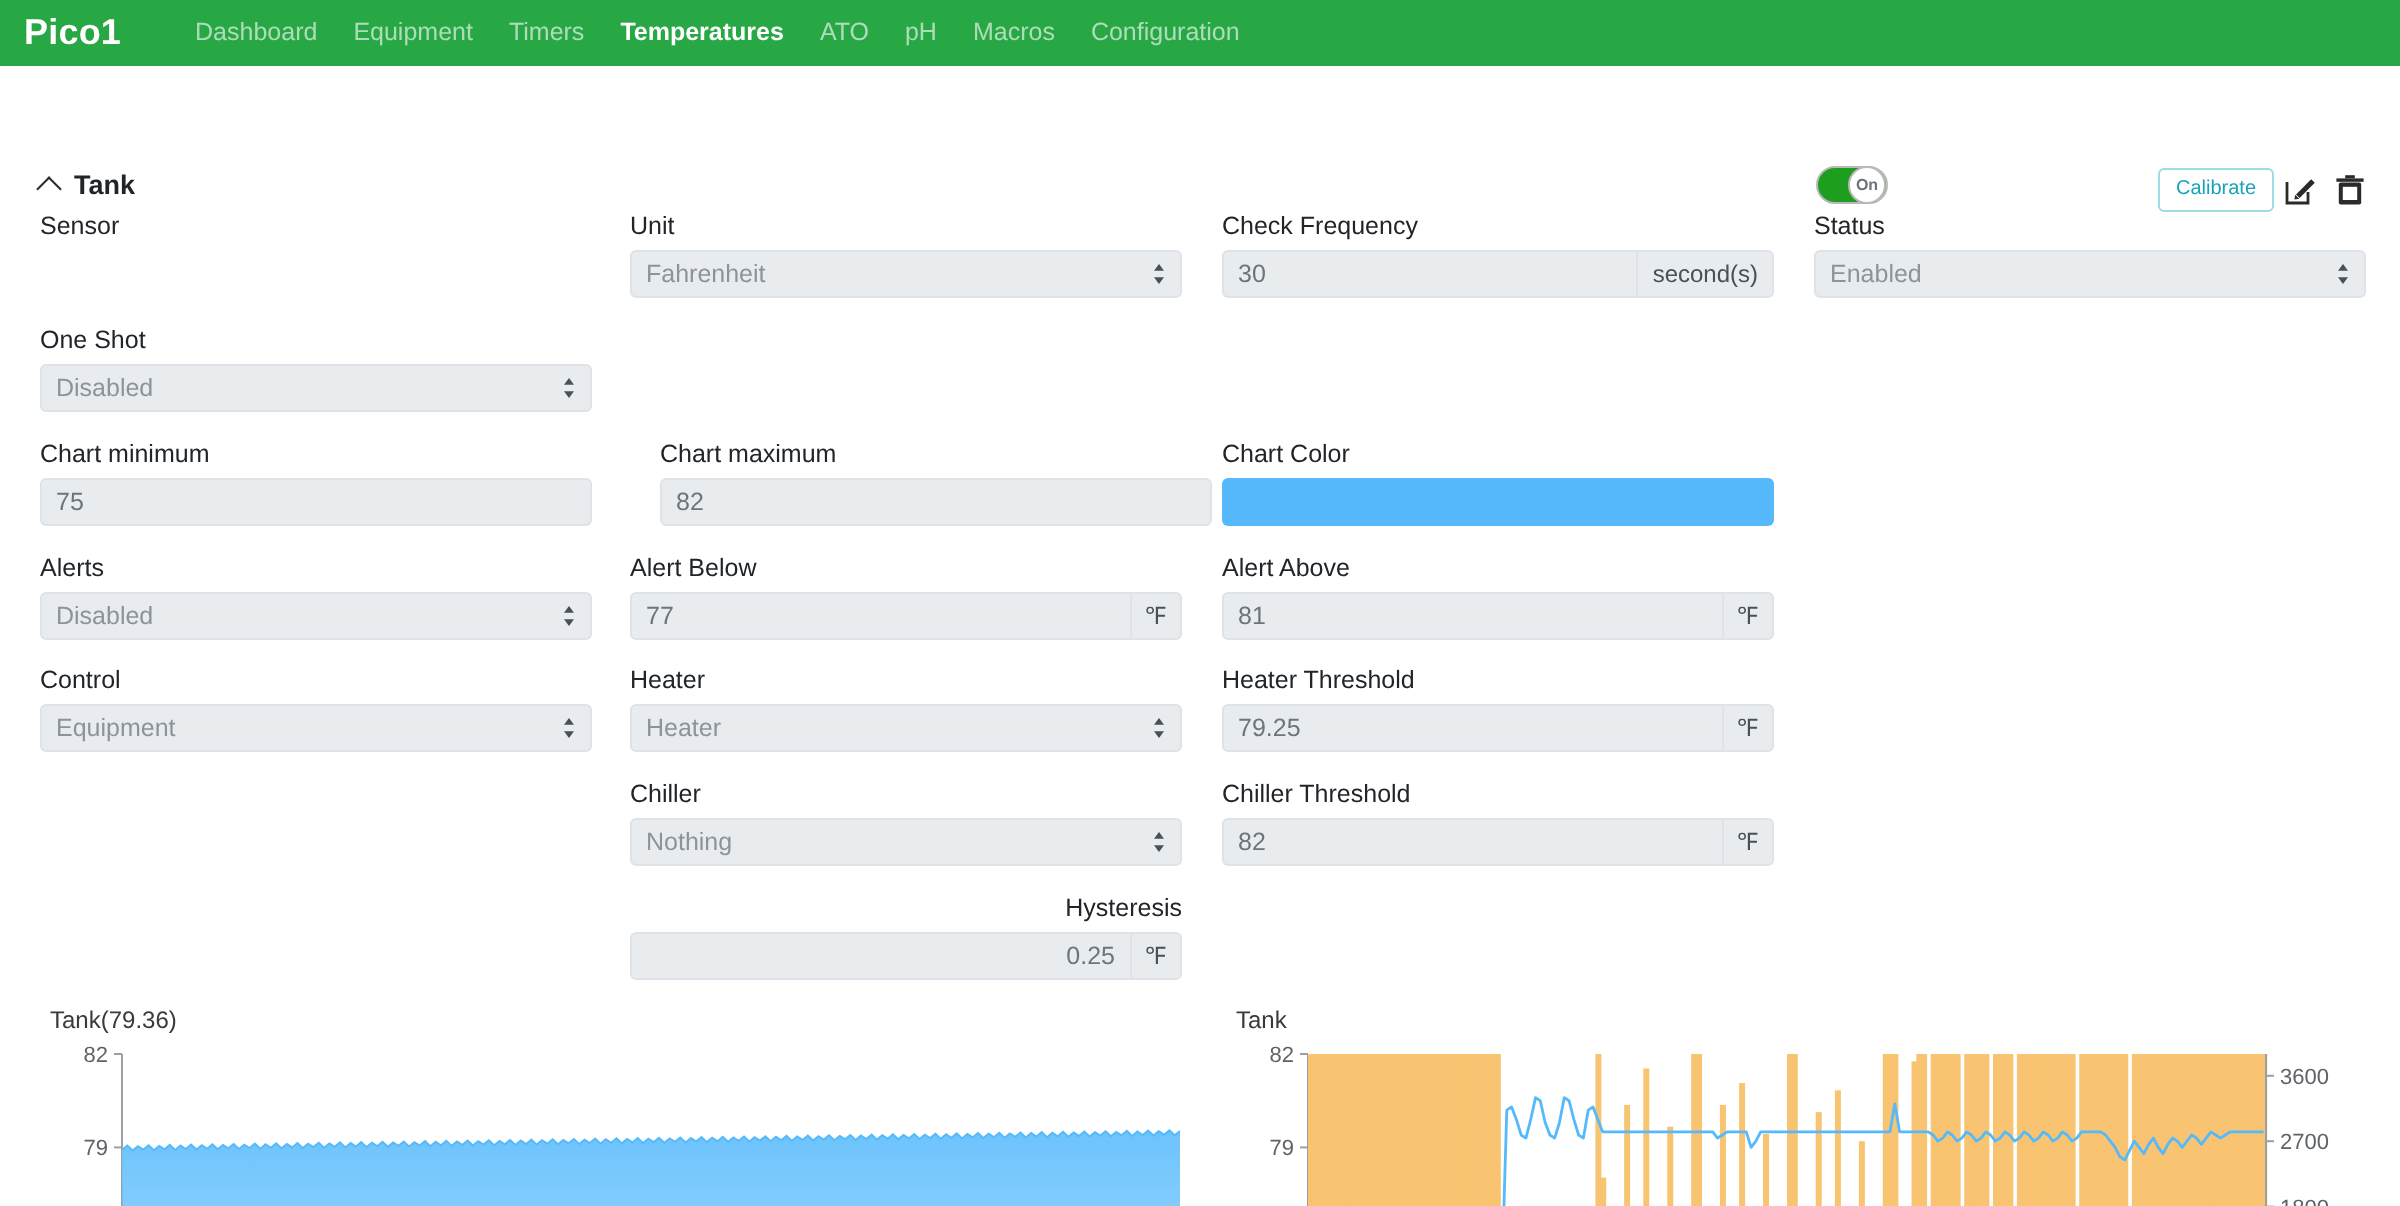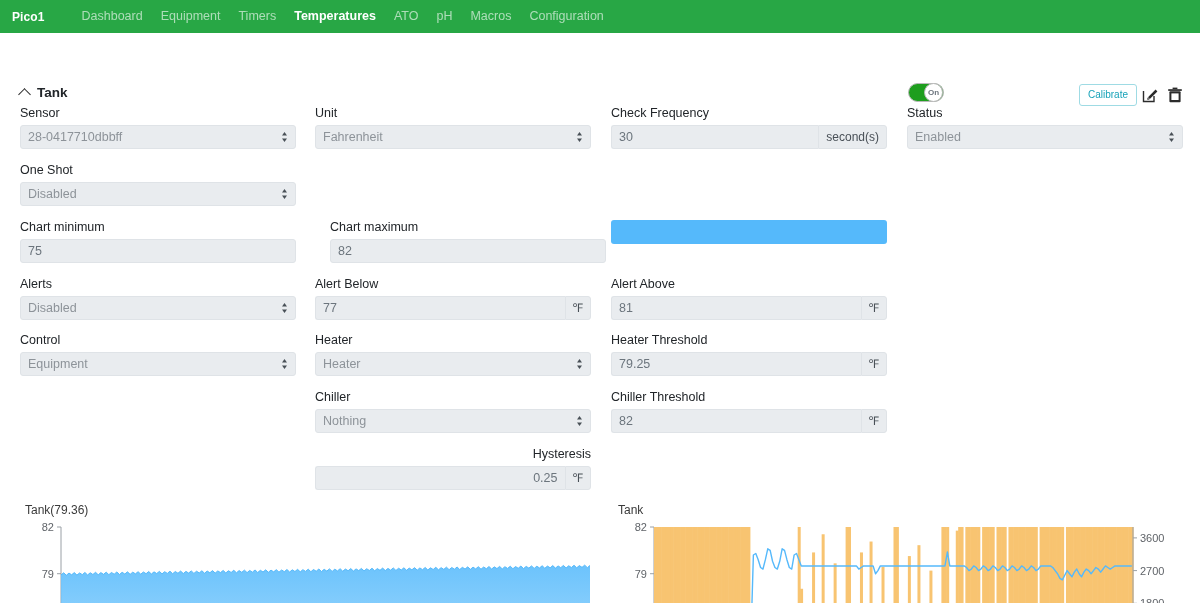--- a/index.html
+++ b/index.html
@@ -25,7 +25,7 @@
   }
   .brand {
     color: #ffffff;
-    font-size: 12px;
+    font-size: 18px;
     font-weight: bold;
     margin-right: 28px;
     letter-spacing: .1px;

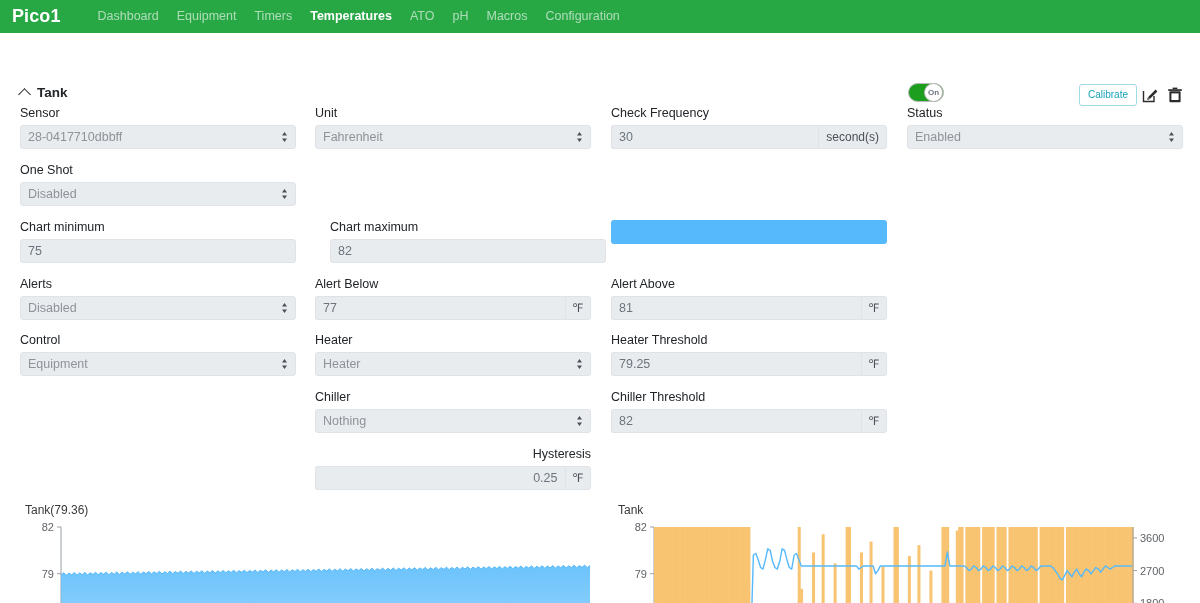--- a/index.html
+++ b/index.html
@@ -228,15 +228,6 @@
 
   <div class="field" style="left:20px; top:73px; width:276px;">
     <label class="lbl">Sensor</label>
-    <div class="ctl">
-      <span>28-0417710dbbff</span>
-      <span class="sel-arrow">
-        <svg width="7" height="12" viewBox="0 0 7 12">
-            <path d="M3.5 1 L6 4.4 L1 4.4 Z" fill="#495057"></path>
-            <path d="M3.5 11 L6 7.6 L1 7.6 Z" fill="#495057"></path>
-          </svg>
-      </span>
-    </div>
   </div>
 
   <div class="field" style="left:315px; top:73px; width:276px;">

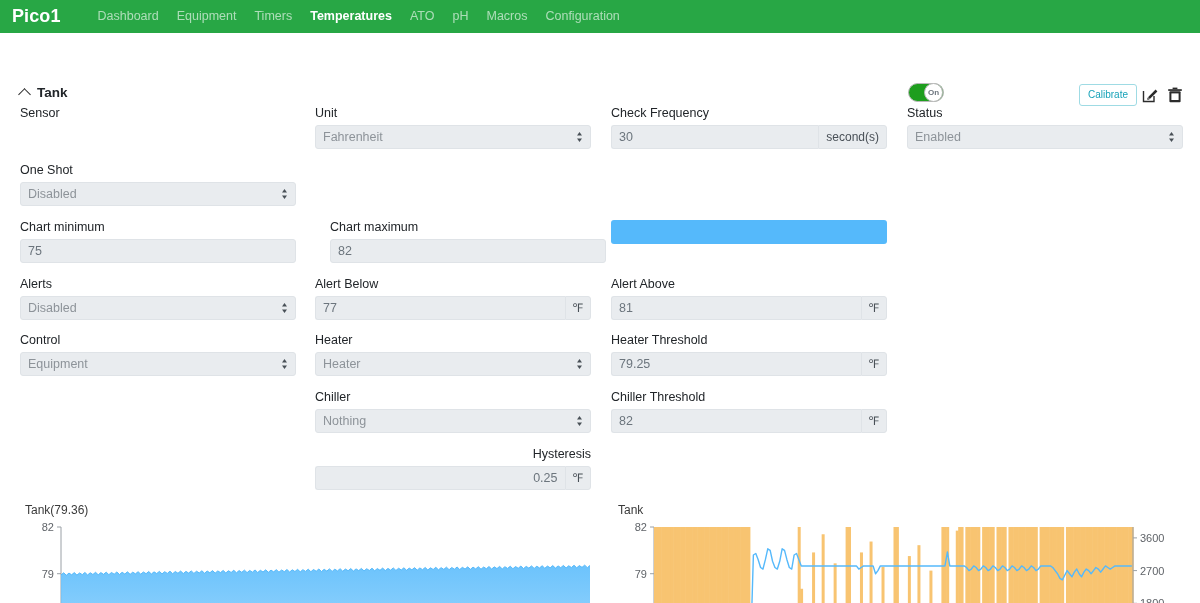--- a/index.html
+++ b/index.html
@@ -288,6 +288,7 @@
   </div>
 
   <div class="field" style="left:611px; top:187px; width:276px;">
+    <label class="lbl">Chart Color</label>
     <div class="colorbox" id="chart-color-swatch" style="background: rgb(85, 185, 251);"></div>
   </div>
 

